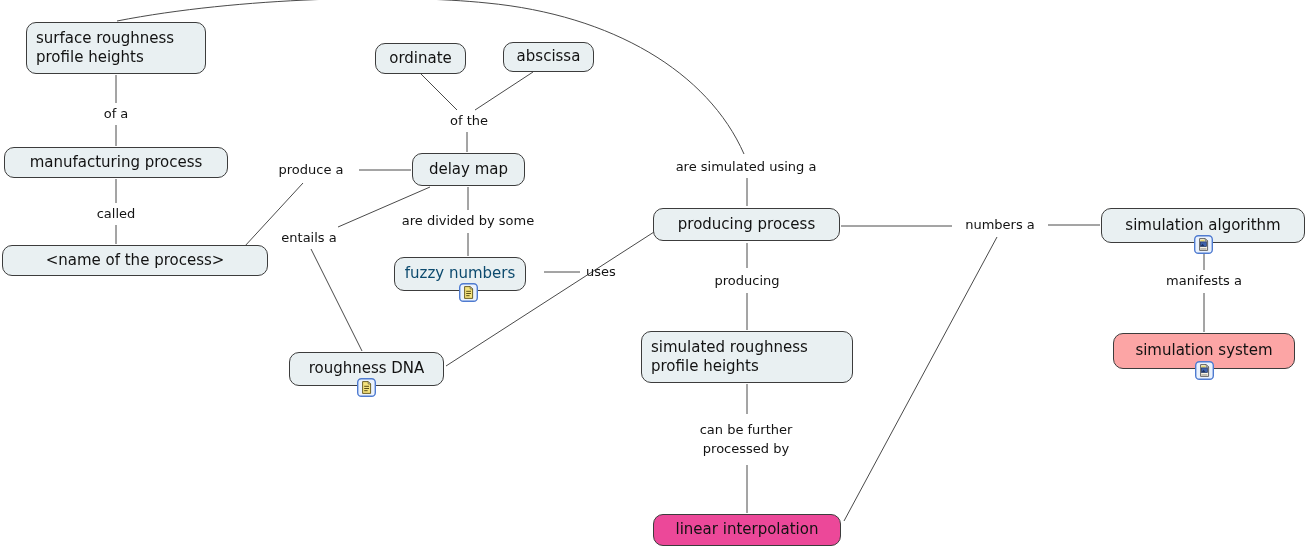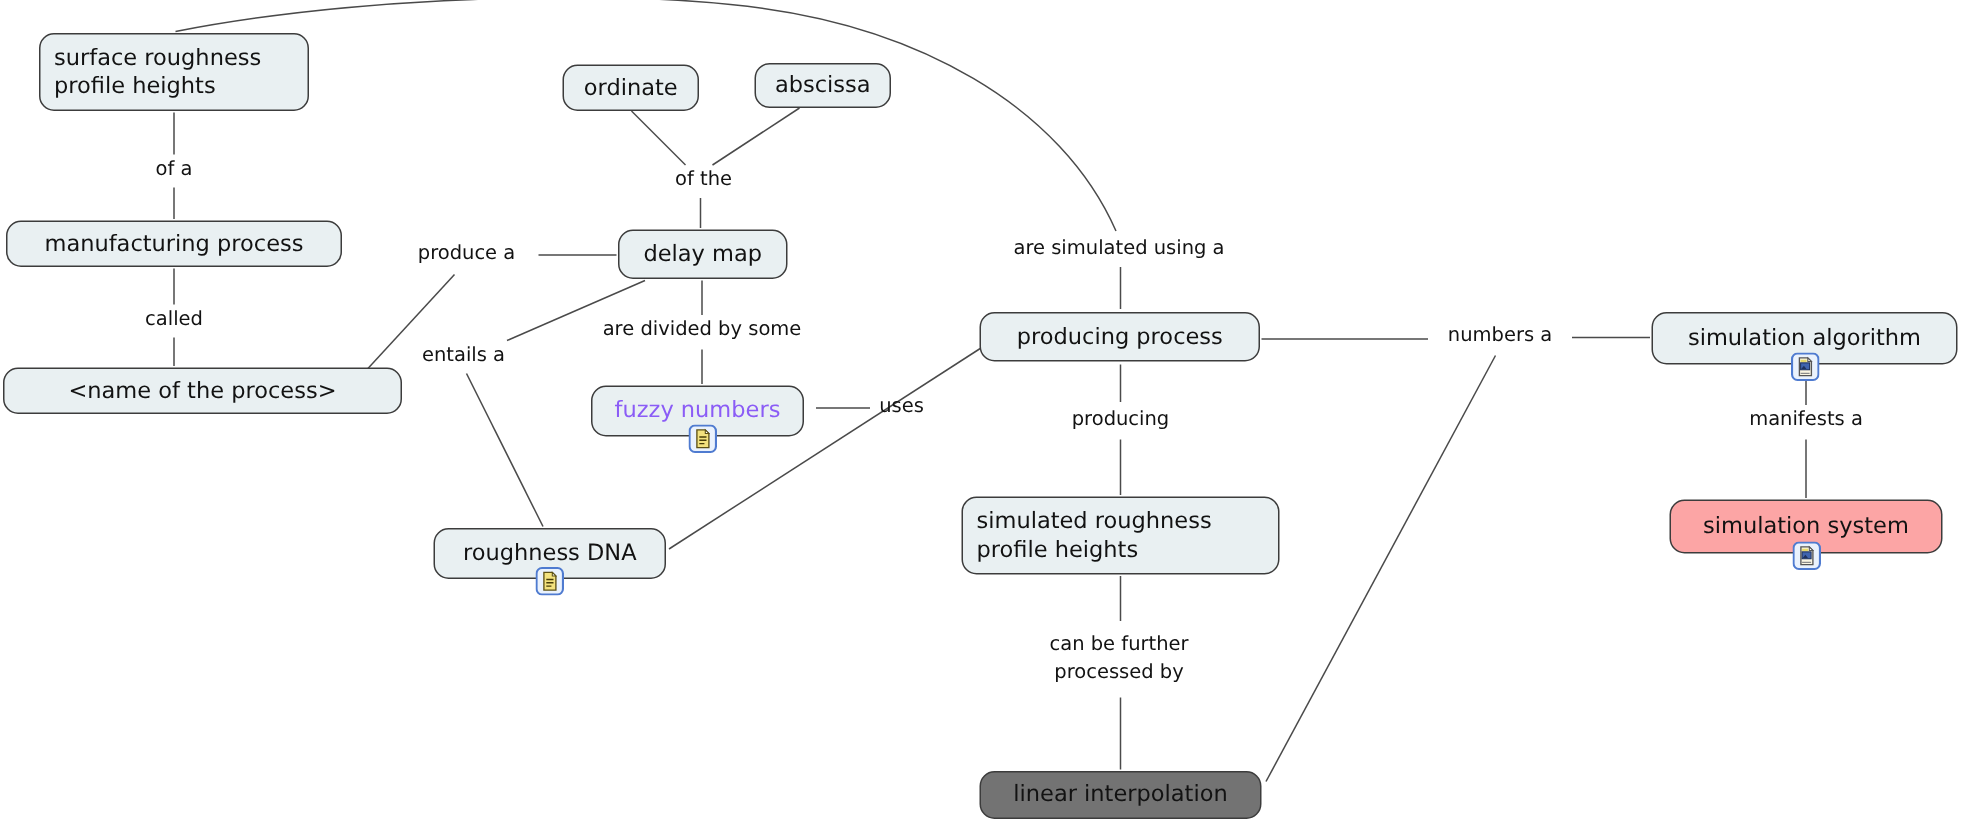--- a/index.html
+++ b/index.html
@@ -94,7 +94,7 @@
     <div class="concept" style="left: 375px; top: 43px; width: 91px; height: 31px; background: rgb(233, 240, 242); border-color: rgb(60, 60, 60); color: rgb(18, 18, 18);">ordinate</div>
     <div class="concept" style="left: 503px; top: 42px; width: 91px; height: 30px; background: rgb(233, 240, 242); border-color: rgb(60, 60, 60); color: rgb(18, 18, 18);">abscissa</div>
     <div class="concept" style="left: 412px; top: 153px; width: 113px; height: 33px; background: rgb(233, 240, 242); border-color: rgb(60, 60, 60); color: rgb(18, 18, 18);">delay map</div>
-    <div class="concept" style="left: 394px; top: 257px; width: 142px; height: 34px; background: rgb(233, 240, 242); border-color: rgb(60, 60, 60); color: #8b5cf6;">fuzzy numbers</div>
+    <div class="concept" style="left: 394px; top: 257px; width: 132px; height: 34px; background: rgb(233, 240, 242); border-color: rgb(60, 60, 60); color: #0c4a6e;">fuzzy numbers</div>
     <div class="res-icon" style="left: 459px; top: 283px;"><svg width="19" height="19" viewBox="0 0 19 19">
         <rect x="0.7" y="0.7" width="17.6" height="17.6" rx="3.6" fill="#eaf2fd" stroke="#4f7bd0" stroke-width="1.4"></rect>
         <path d="M5.6 3.6 H11.2 L13.6 6 V15.4 H5.6 Z" fill="#f3e27e" stroke="#5d5116" stroke-width="0.9"></path>

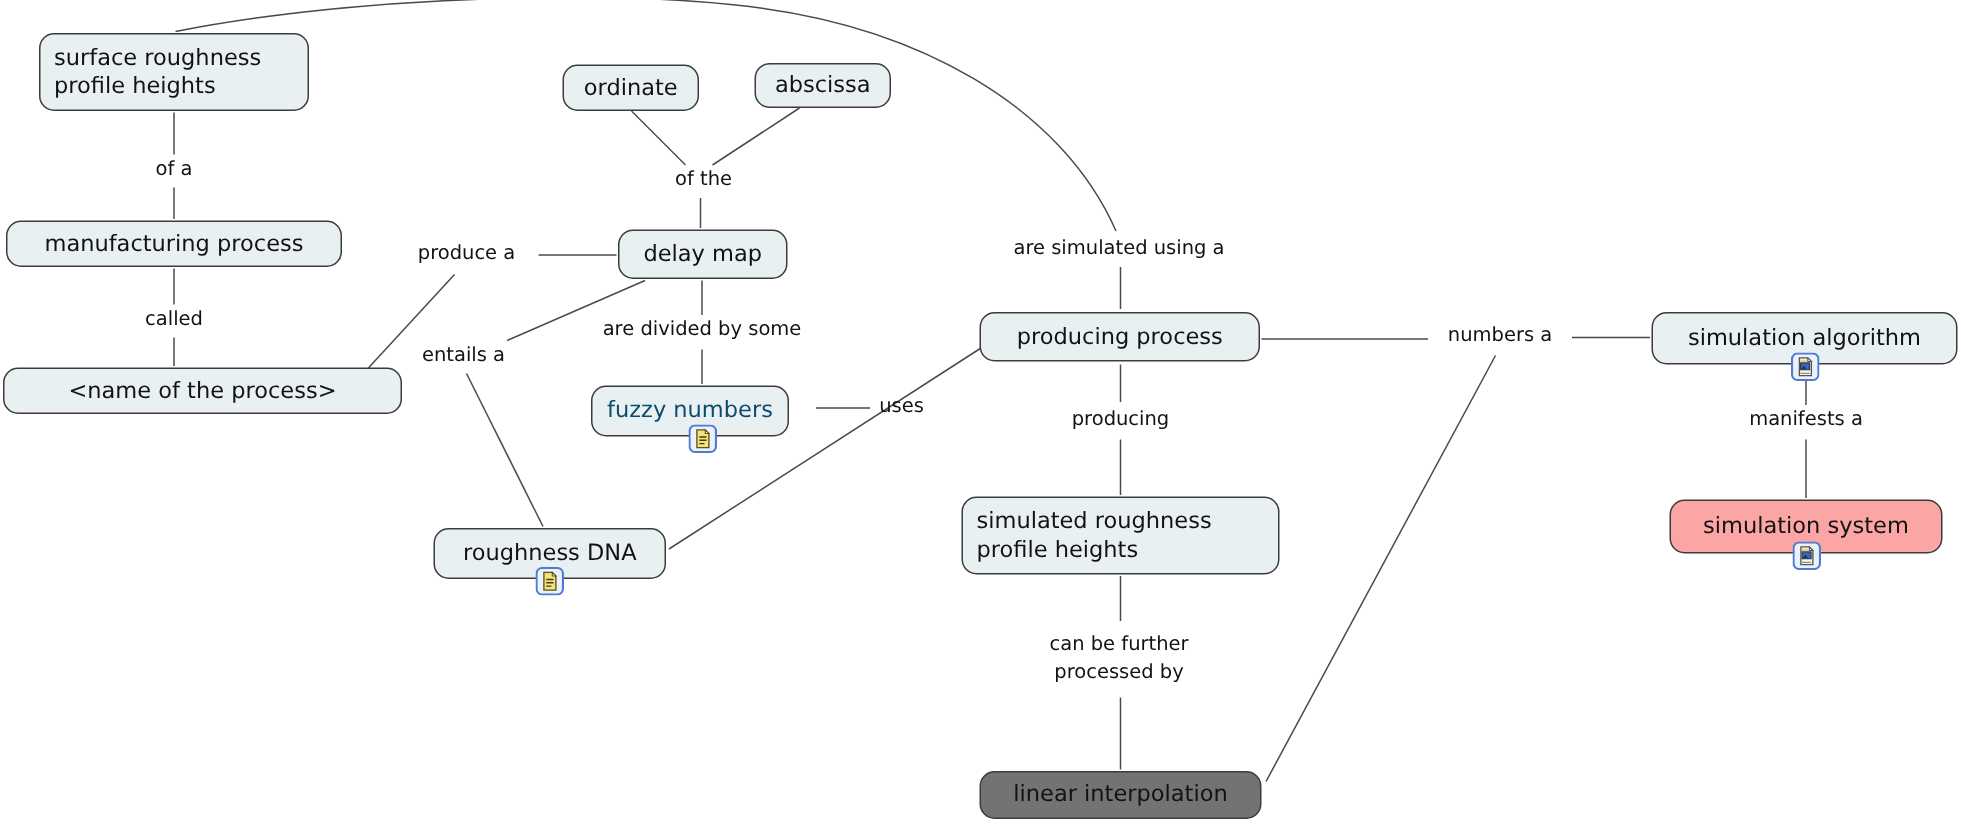--- a/index.html
+++ b/index.html
@@ -115,7 +115,7 @@
     <div class="concept" style="left: 653px; top: 208px; width: 187px; height: 33px; background: rgb(233, 240, 242); border-color: rgb(60, 60, 60); color: rgb(18, 18, 18);">producing process</div>
     <div class="concept left" style="left: 641px; top: 331px; width: 212px; height: 52px; background: rgb(233, 240, 242); border-color: rgb(60, 60, 60); color: rgb(18, 18, 18);">simulated roughness
 profile heights</div>
-    <div class="concept" style="left: 653px; top: 514px; width: 188px; height: 32px; background: #737373; border-color: rgb(60, 60, 60); color: rgb(18, 18, 18);">linear interpolation</div>
+    <div class="concept" style="left: 653px; top: 514px; width: 188px; height: 32px; background: #ec4899; border-color: rgb(60, 60, 60); color: rgb(18, 18, 18);">linear interpolation</div>
     <div class="concept" style="left: 1101px; top: 208px; width: 204px; height: 35px; background: rgb(233, 240, 242); border-color: rgb(60, 60, 60); color: rgb(18, 18, 18);">simulation algorithm</div>
     <div class="res-icon" style="left: 1193.5px; top: 235px;"><svg width="19" height="19" viewBox="0 0 19 19">
         <rect x="0.7" y="0.7" width="17.6" height="17.6" rx="3.6" fill="#eaf2fd" stroke="#4f7bd0" stroke-width="1.4"></rect>

